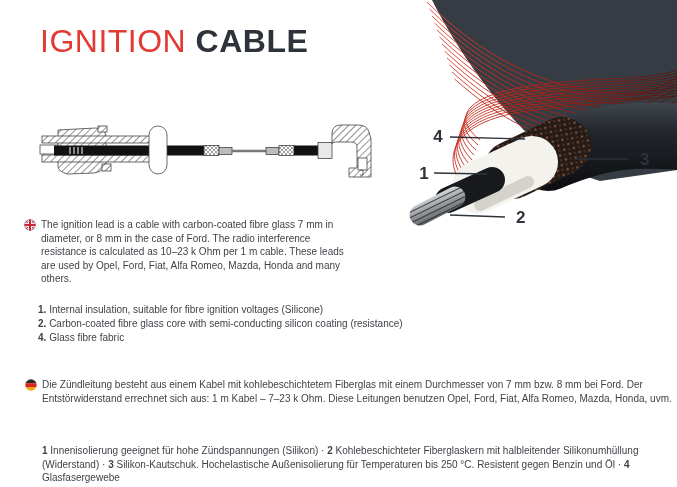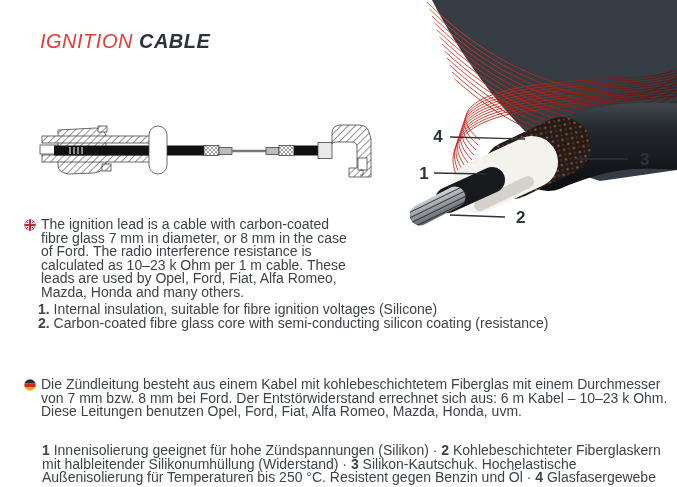--- a/index.html
+++ b/index.html
@@ -6,7 +6,7 @@
   #page{position:relative;width:677px;height:487px;background:#fff;overflow:hidden;
         font-family:"Liberation Sans","DejaVu Sans",sans-serif;color:#3f4348;}
   
-  .title{position:absolute;left:40px;top:26px;font-style:italic;font-size:20px;
+  .title{position:absolute;left:40px;top:26px;font-size:32px;
          line-height:31px;letter-spacing:.5px;white-space:nowrap;z-index:5;}
   .title .red{color:#e13b34;font-weight:400;}
   .title .dark{color:#2d323b;font-weight:700;}

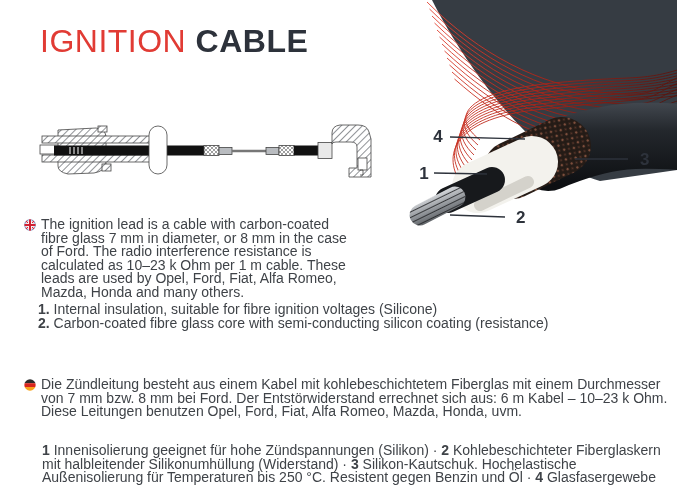--- a/index.html
+++ b/index.html
@@ -15,7 +15,7 @@
   
   #tech{position:absolute;left:28px;top:120px;z-index:2;}
   
-  .tblock{position:absolute;font-size:14px;line-height:13.5px;color:#3f4348;}
+  .tblock{position:absolute;font-size:10px;line-height:13.5px;color:#3f4348;justify-content:flex-end;}
   .flagrow{display:flex;align-items:flex-start;}
   .flag{flex:0 0 auto;width:12px;height:12px;margin:1px 5px 0 0;}
   #en-para{left:24px;top:218px;width:334px;}

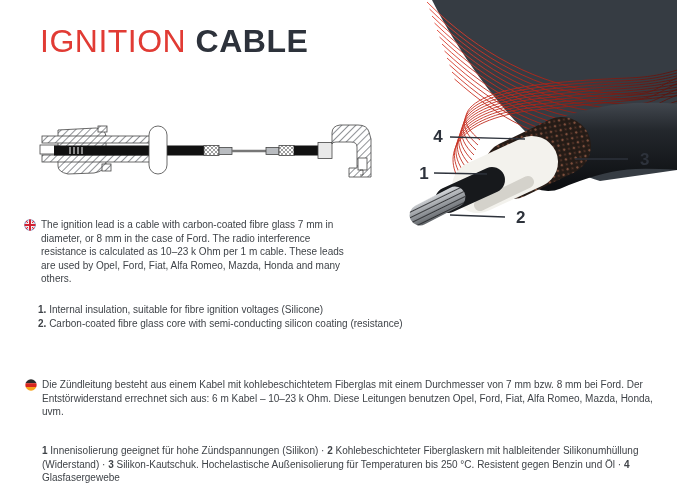--- a/index.html
+++ b/index.html
@@ -201,6 +201,10 @@
       <b>2.</b>
       <span>Carbon-coated fibre glass core with semi-conducting silicon coating (resistance)</span>
     </div>
+    <div class="li">
+      <b>4.</b>
+      <span>Glass fibre fabric</span>
+    </div>
   </div>
 
   <div id="de-para" class="tblock flagrow">

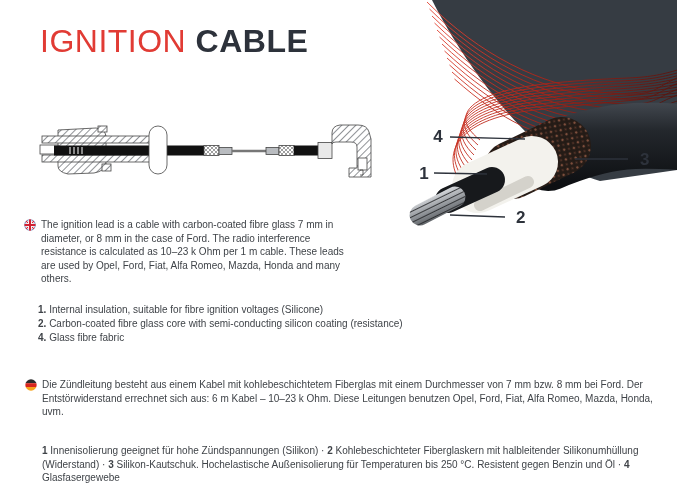--- a/index.html
+++ b/index.html
@@ -221,7 +221,7 @@
       </g>
     </svg>
     <div>
-      <p>Die Zündleitung besteht aus einem Kabel mit kohlebeschichtetem Fiberglas mit einem Durchmesser von 7 mm bzw. 8 mm bei Ford. Der Entstörwiderstand errechnet sich aus: 6 m Kabel – 10–23 k Ohm. Diese Leitungen benutzen Opel, Ford, Fiat, Alfa Romeo, Mazda, Honda, uvm.</p>
+      <p>Die Zündleitung besteht aus einem Kabel mit kohlebeschichtetem Fiberglas mit einem Durchmesser von 7 mm bzw. 8 mm bei Ford. Der Entstörwiderstand errechnet sich aus: 1 m Kabel – 7–23 k Ohm. Diese Leitungen benutzen Opel, Ford, Fiat, Alfa Romeo, Mazda, Honda, uvm.</p>
     </div>
   </div>
 

